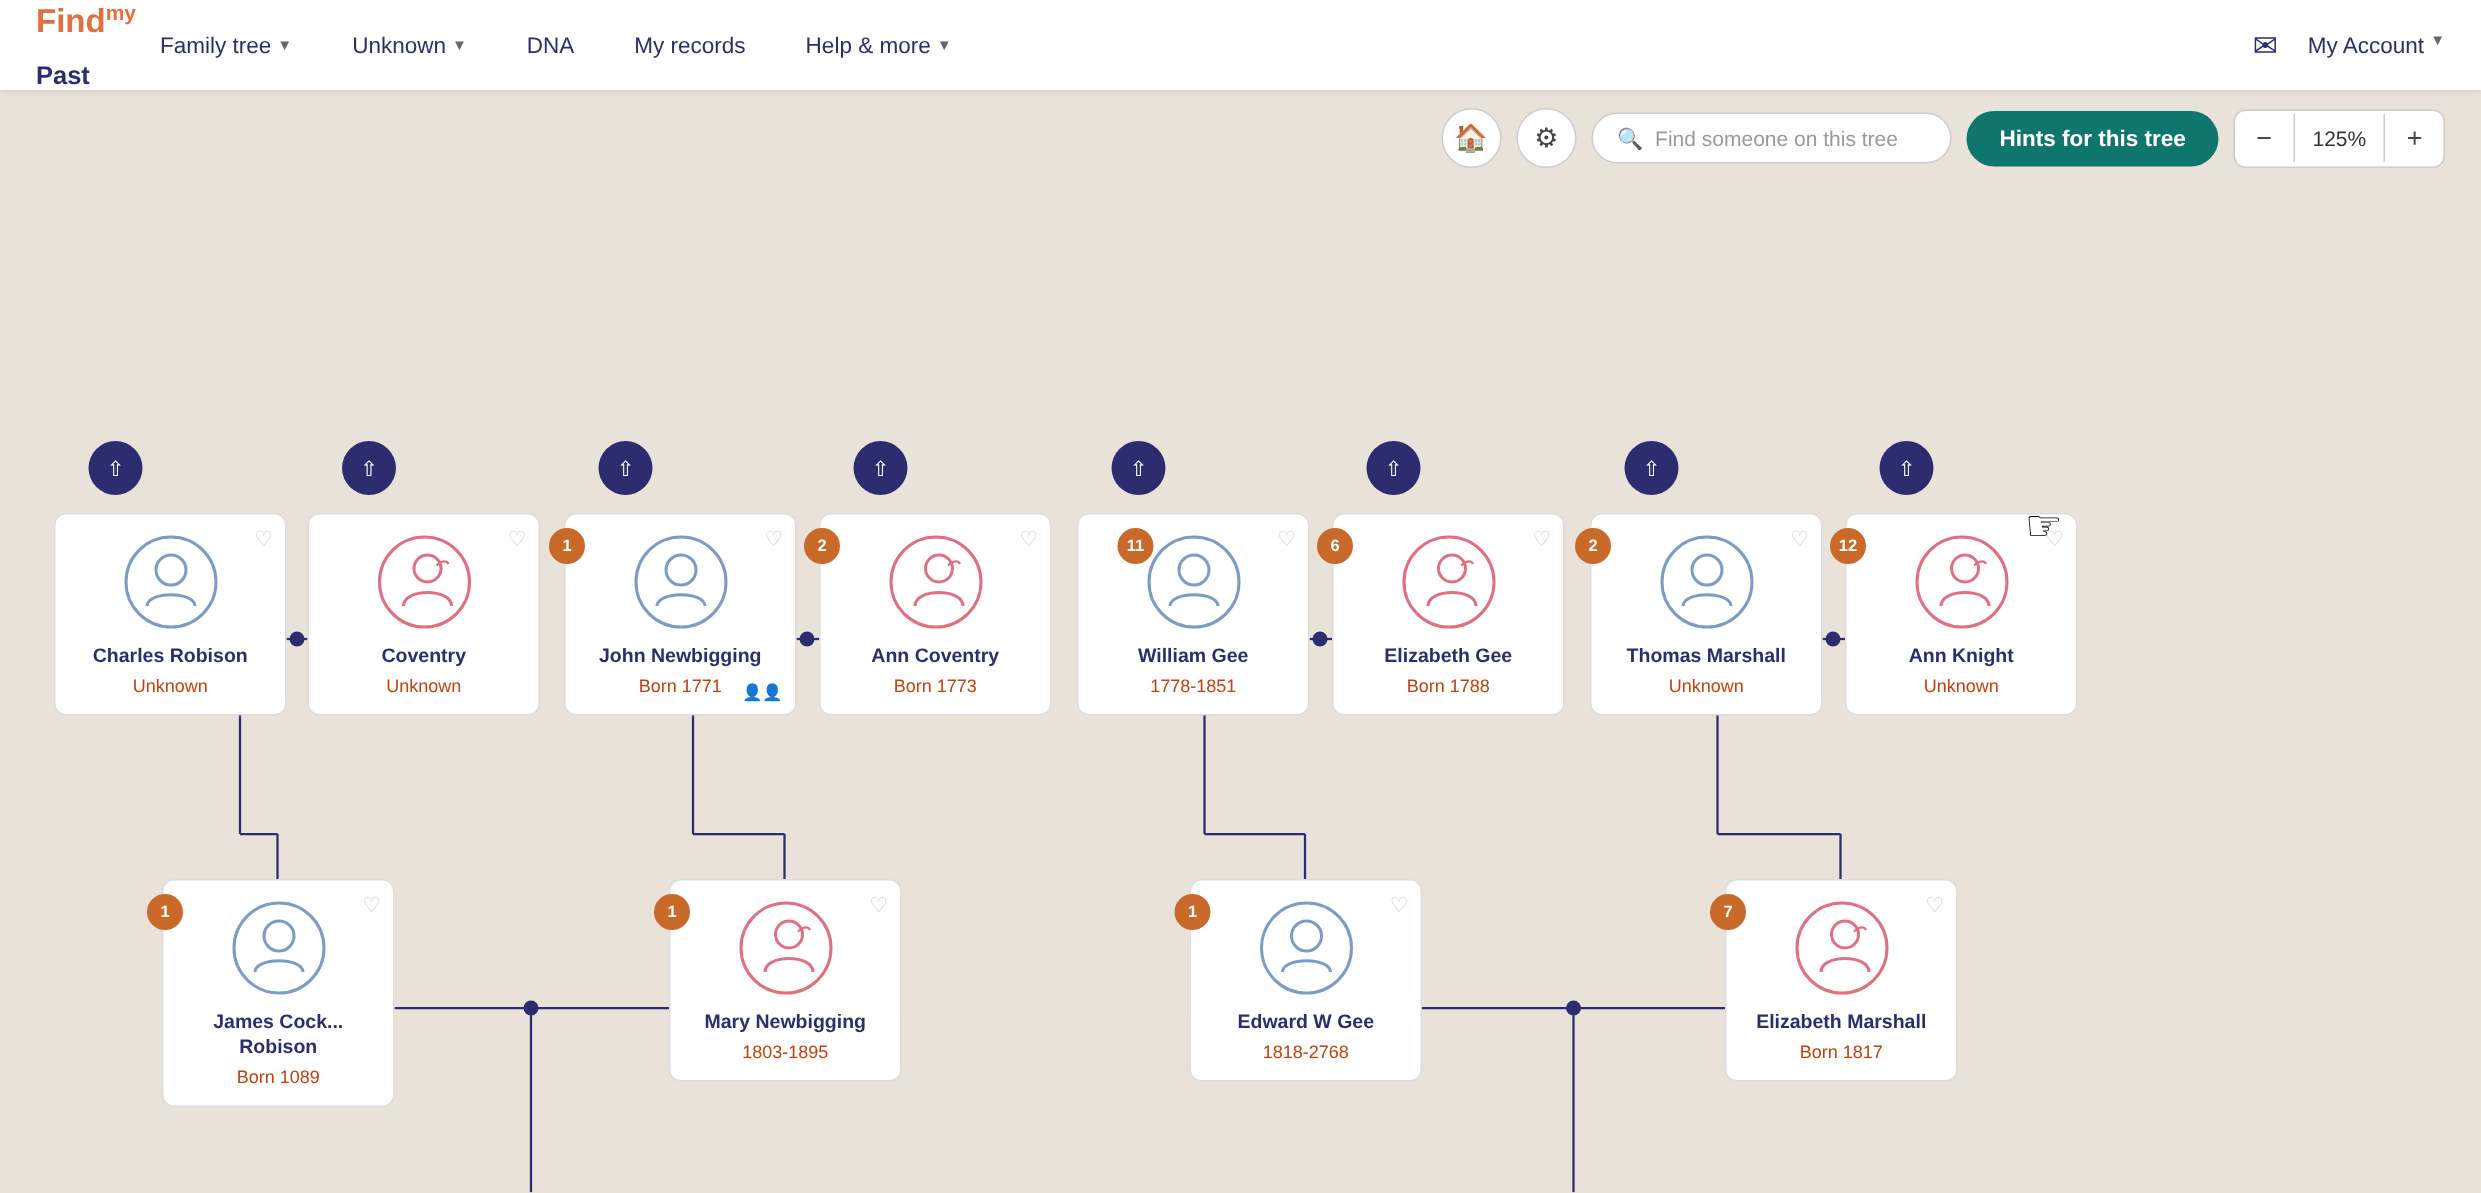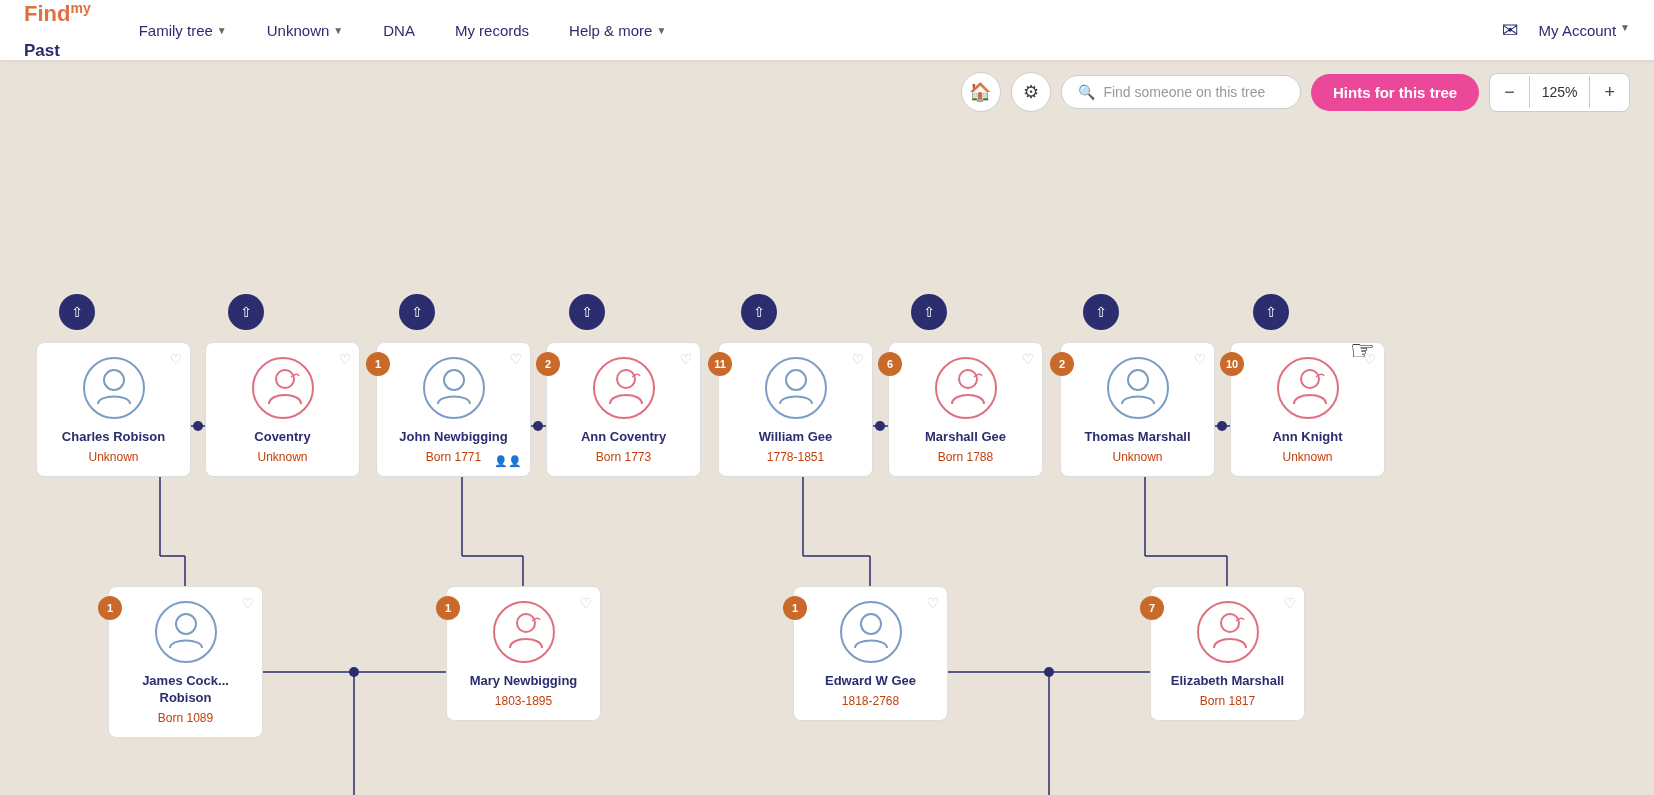--- a/index.html
+++ b/index.html
@@ -26,7 +26,6 @@
       display: flex;
       flex-direction: column;
       line-height: 1;
-      margin-right: 32px;
       gap: 20px;
     }
     .logo-find { font-size: 22px; font-weight: 700; color: #2b2d6e; }

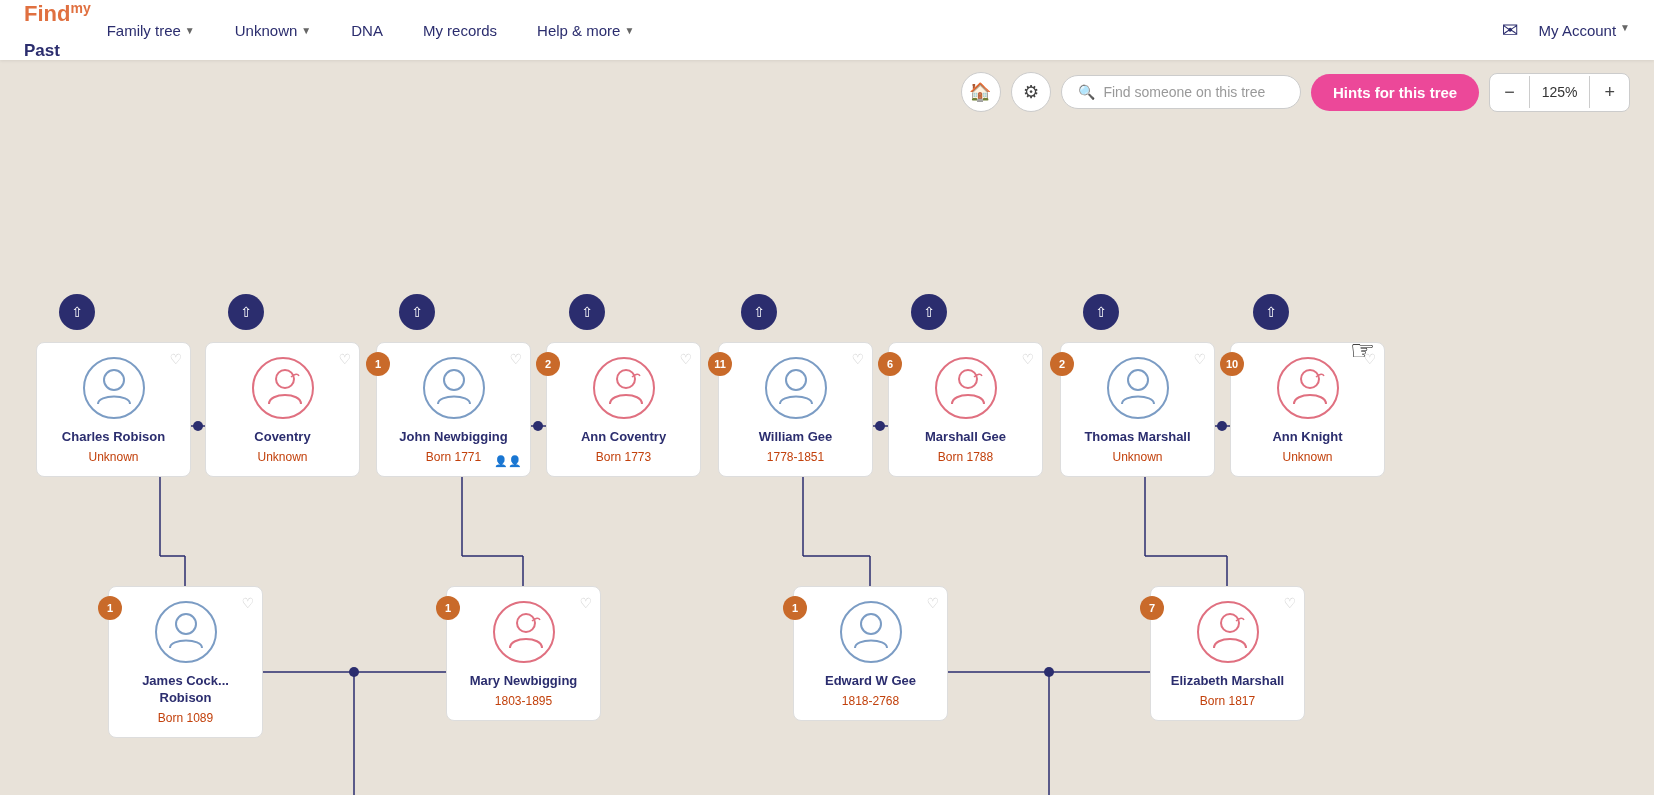--- a/index.html
+++ b/index.html
@@ -107,7 +107,7 @@
     .search-field span { color: #999; font-size: 14px; }
     .search-icon-char { color: #888; font-size: 16px; }
     .hints-btn {
-      background: #ec4899;
+      background: #0f766e;
       color: #fff;
       border: none;
       border-radius: 24px;

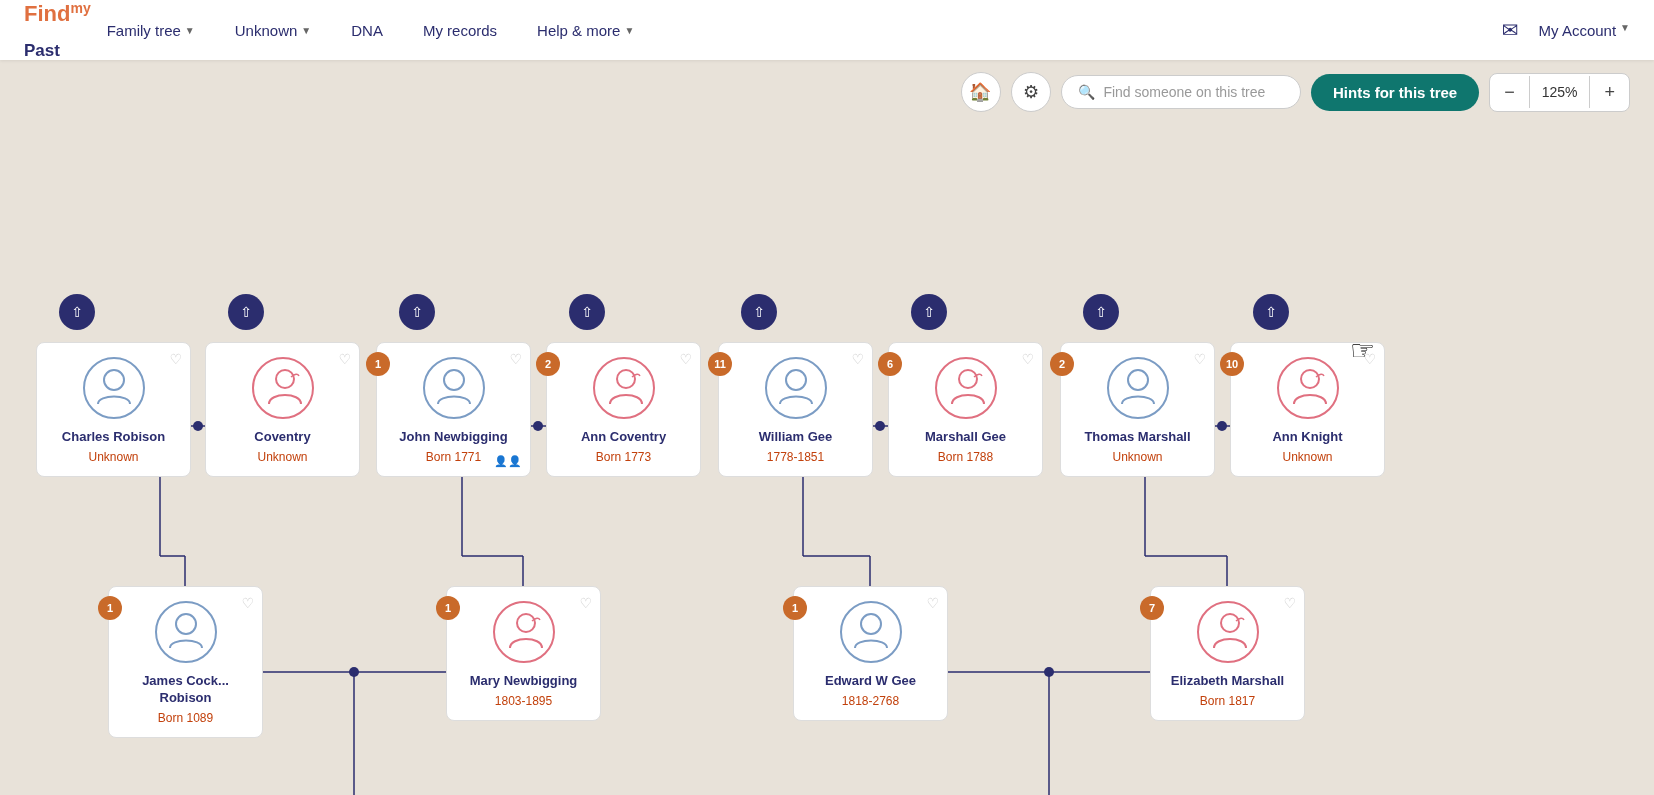--- a/index.html
+++ b/index.html
@@ -415,7 +415,7 @@
         <span class="card-heart">♡</span>
       </div>
       <button class="up-arrow-btn" style="left: 741px; top: 170px;">⇧</button>
-      <div class="hint-badge" style="left: 708px; top: 228px;">11</div>
+      <div class="hint-badge" style="left: 745px; top: 228px;">11</div>
       <div class="person-card" style="left: 718px; top: 218px;">
         <div class="avatar-circle avatar-male">
           <svg width="48" height="48" viewBox="0 0 48 48" fill="none" xmlns="http://www.w3.org/2000/svg">

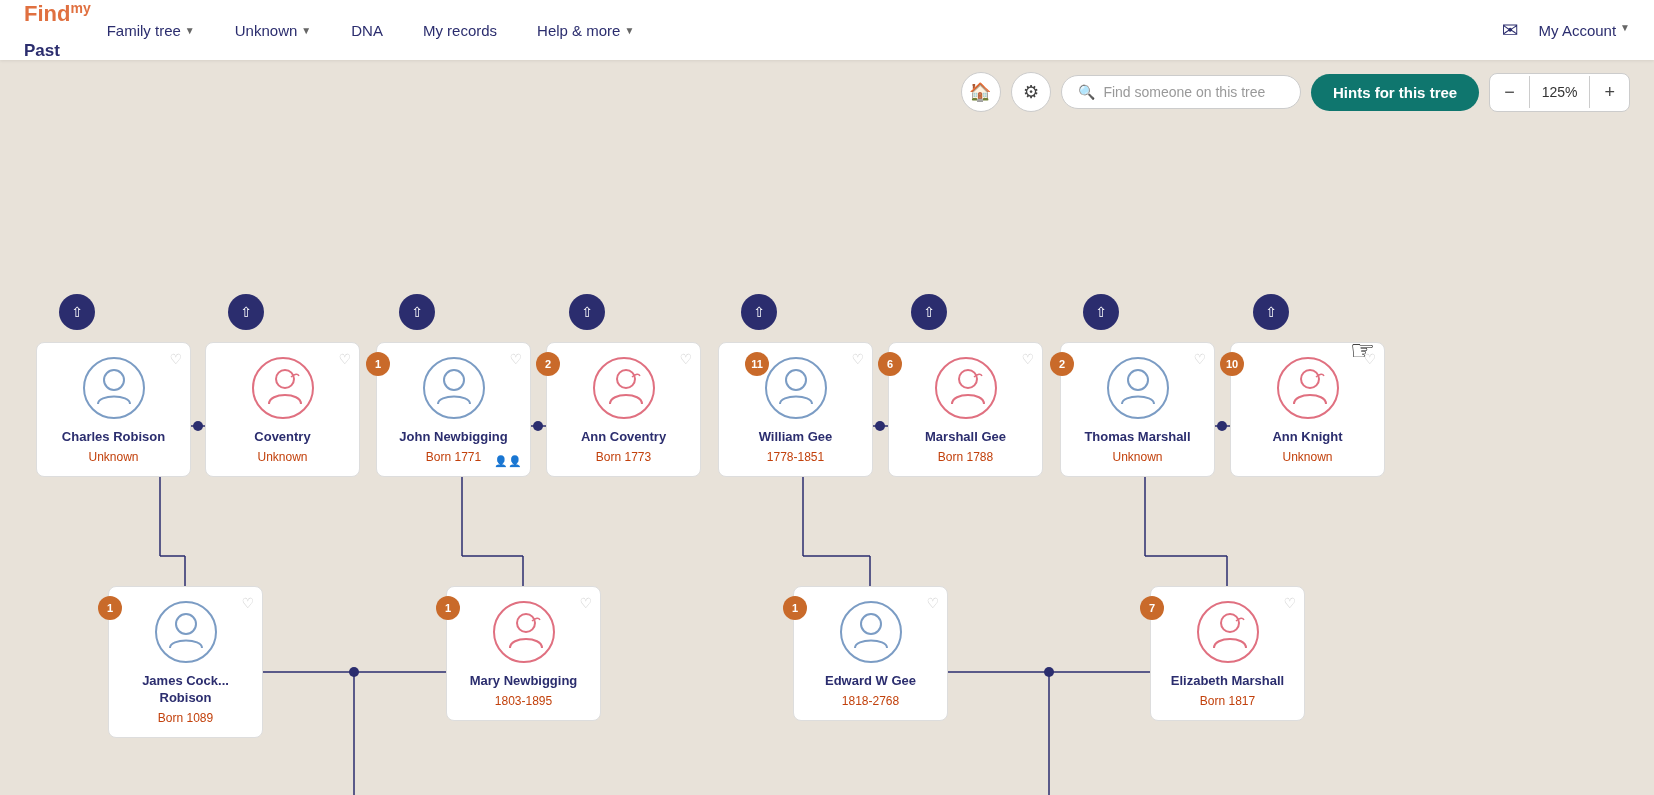--- a/index.html
+++ b/index.html
@@ -455,7 +455,7 @@
         <span class="card-heart">♡</span>
       </div>
       <button class="up-arrow-btn" style="left: 1253px; top: 170px;">⇧</button>
-      <div class="hint-badge" style="left: 1220px; top: 228px;">10</div>
+      <div class="hint-badge" style="left: 1220px; top: 228px;">12</div>
       <div class="person-card" style="left: 1230px; top: 218px;">
         <div class="avatar-circle avatar-female">
           <svg width="48" height="48" viewBox="0 0 48 48" fill="none" xmlns="http://www.w3.org/2000/svg">

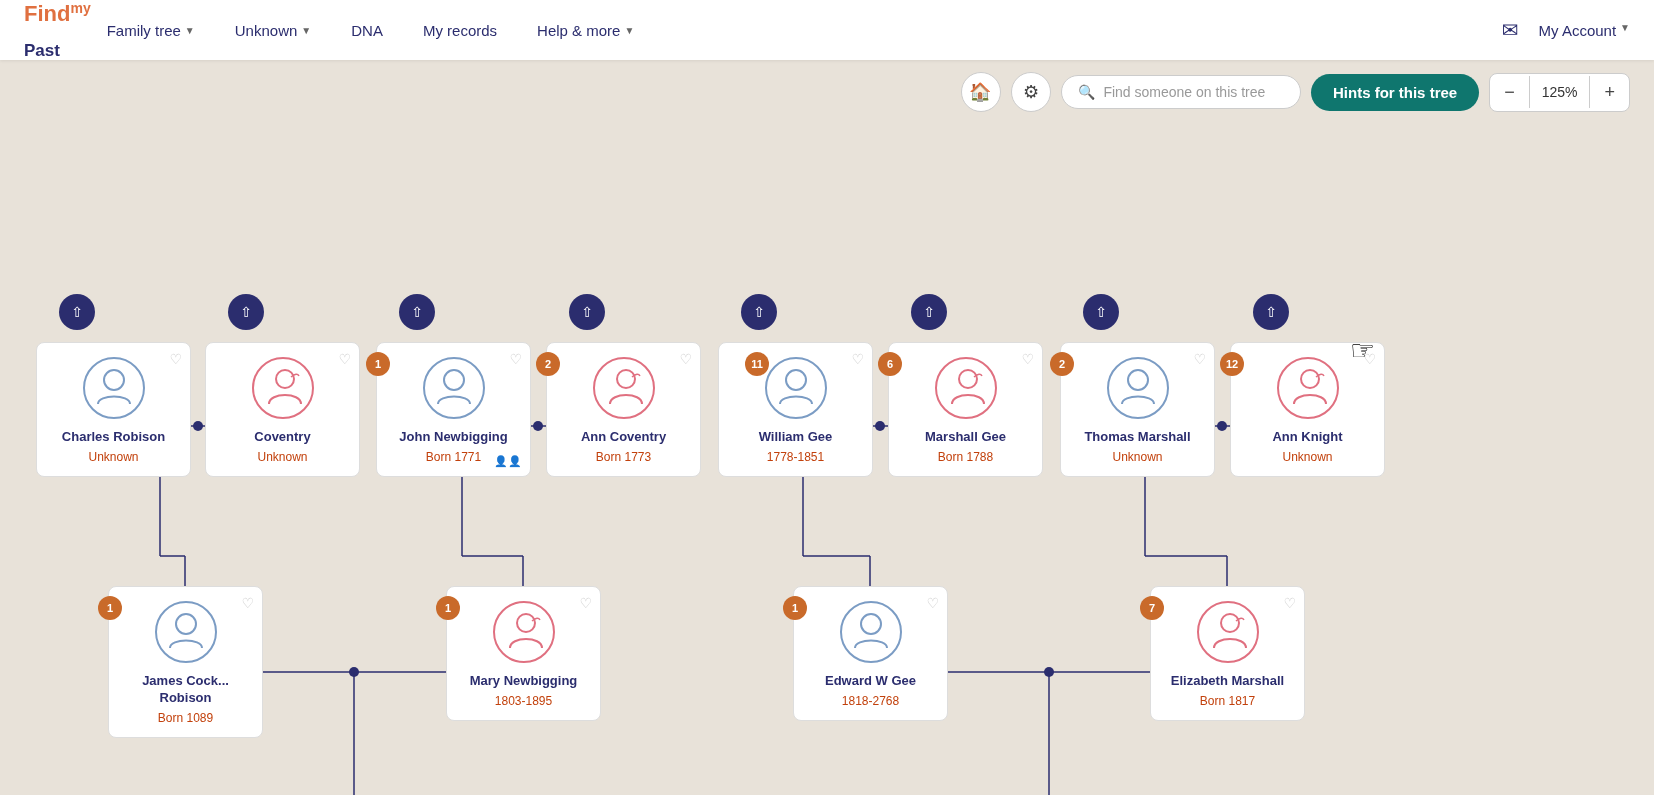--- a/index.html
+++ b/index.html
@@ -437,7 +437,7 @@
     <path d="M32 13 Q38 8 40 12" stroke="#e07080" stroke-width="1.5" fill="none"></path>
   </svg>
         </div>
-        <div class="person-name">Marshall Gee</div>
+        <div class="person-name">Elizabeth Gee</div>
         <div class="person-dates">Born 1788</div>
         <span class="card-heart">♡</span>
       </div>

